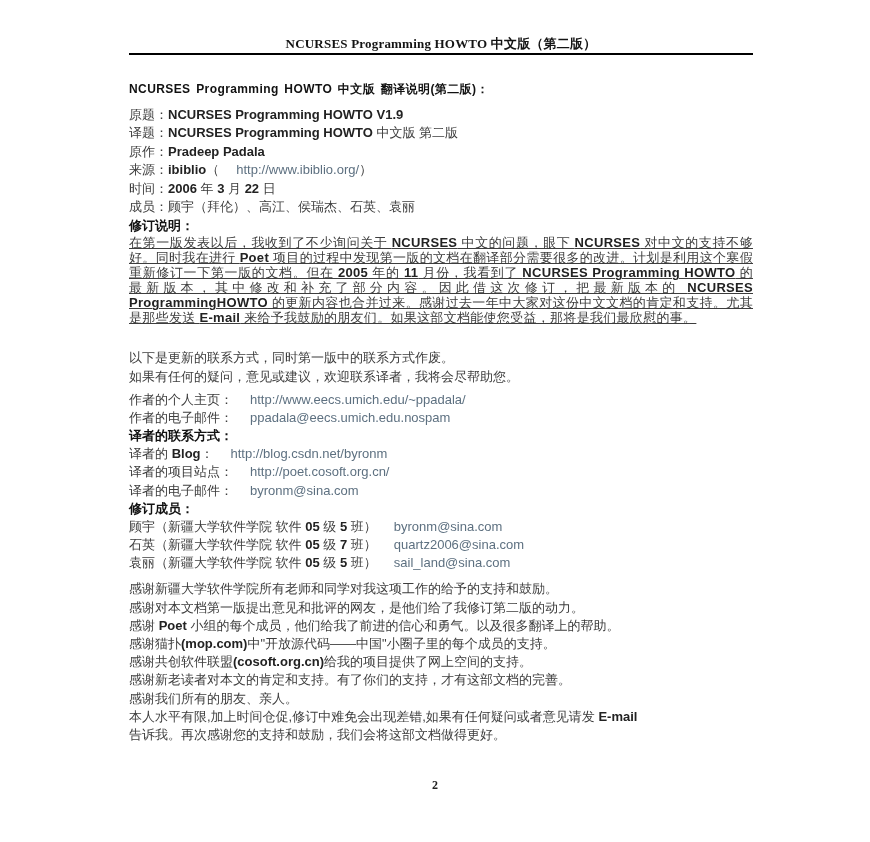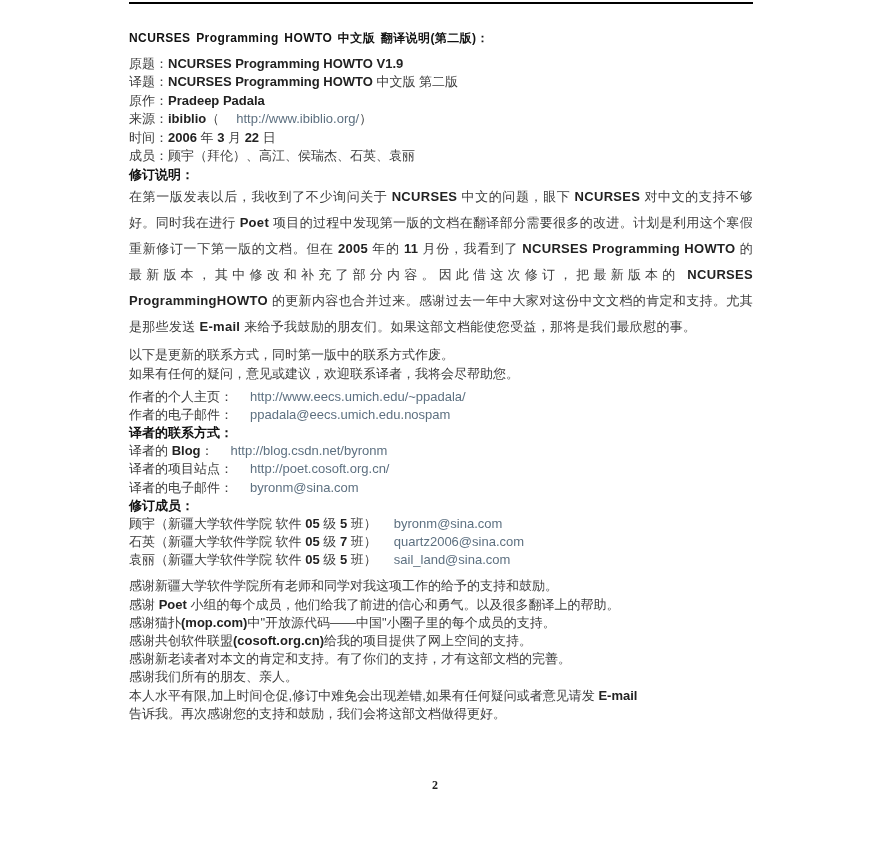--- a/index.html
+++ b/index.html
@@ -97,6 +97,7 @@
 <div class="page">
   <div class="content">
 
+    <div class="running-header">NCURSES Programming HOWTO 中文版（第二版）</div>
     <div class="header-rule"></div>
 
     <div class="doc-title">NCURSES Programming HOWTO 中文版 翻译说明(第二版)：</div>

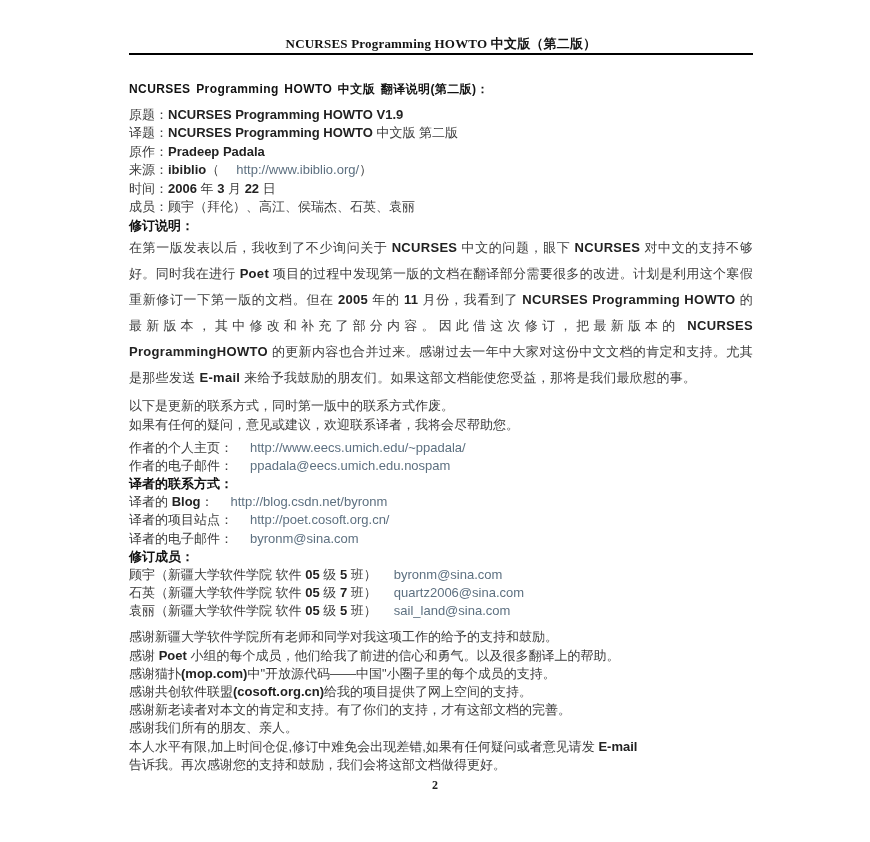--- a/index.html
+++ b/index.html
@@ -62,8 +62,9 @@
   .revision-heading { margin-top: 1px; }
   .paragraph {
     text-align: justify;
-    line-height: 26px;
+    line-height: 15px;
     letter-spacing: 0.3px;
+    text-decoration: underline;
   }
   .followup { margin-top: 6px; }
   .followup .line { line-height: 18.2px; }

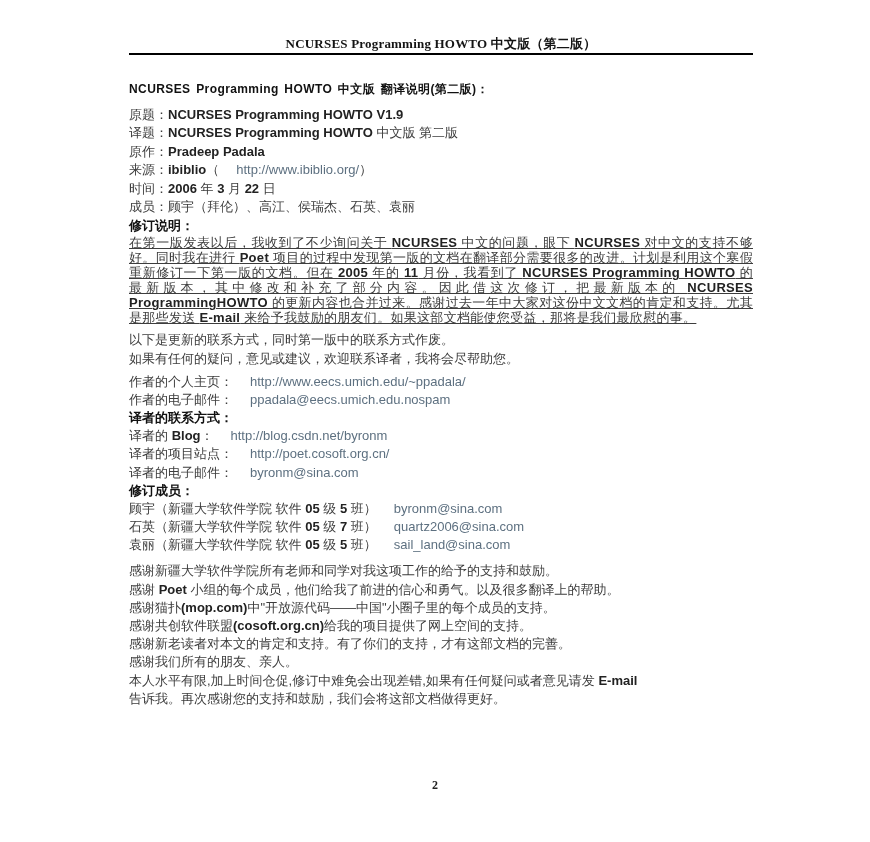--- a/index.html
+++ b/index.html
@@ -66,7 +66,7 @@
     letter-spacing: 0.3px;
     text-decoration: underline;
   }
-  .followup { margin-top: 6px; }
+  .followup { margin-top: 24px; }
   .followup .line { line-height: 18.2px; }
   .contacts { margin-top: 5px; }
   .contacts .line { line-height: 18.2px; }

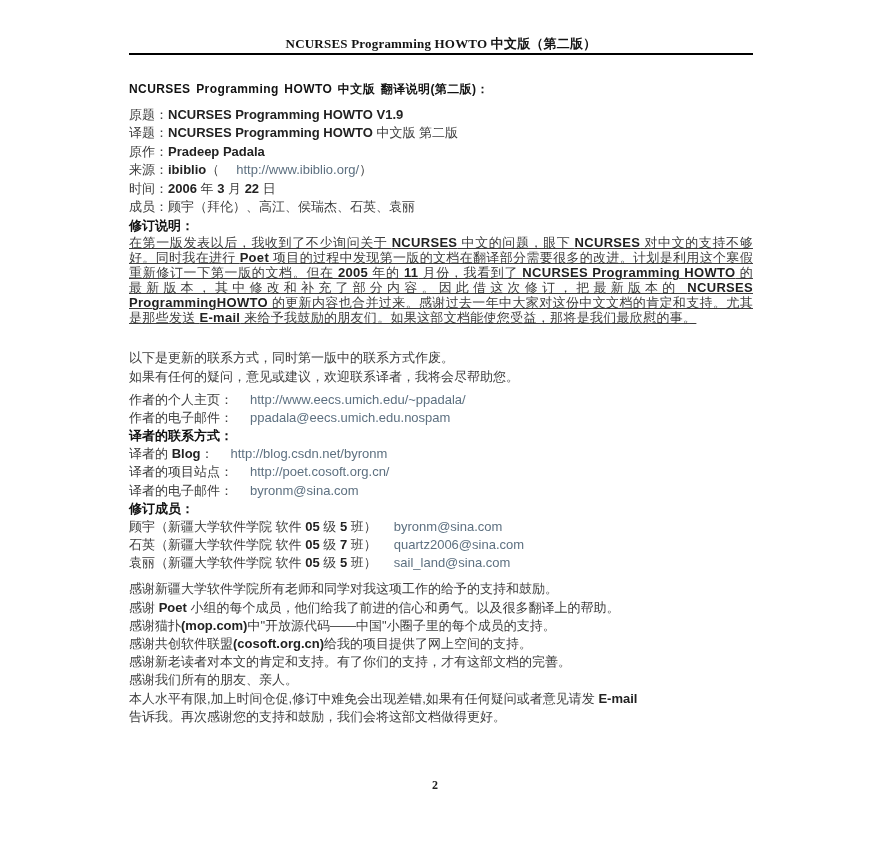--- a/index.html
+++ b/index.html
@@ -137,6 +137,7 @@
 
     <div class="thanks">
       <div class="line"><span>感谢新疆大学软件学院所有老师和同学对我这项工作的给予的支持和鼓励。</span></div>
+      <div class="line"><span>感谢对本文档第一版提出意见和批评的网友，是他们给了我修订第二版的动力。</span></div>
       <div class="line"><span>感谢 </span><span class="seg-b">Poet</span><span> 小组的每个成员，他们给我了前进的信心和勇气。以及很多翻译上的帮助。</span></div>
       <div class="line"><span>感谢猫扑</span><span class="seg-b">(mop.com)</span><span>中"开放源代码——中国"小圈子里的每个成员的支持。</span></div>
       <div class="line"><span>感谢共创软件联盟</span><span class="seg-b">(cosoft.org.cn)</span><span>给我的项目提供了网上空间的支持。</span></div>

